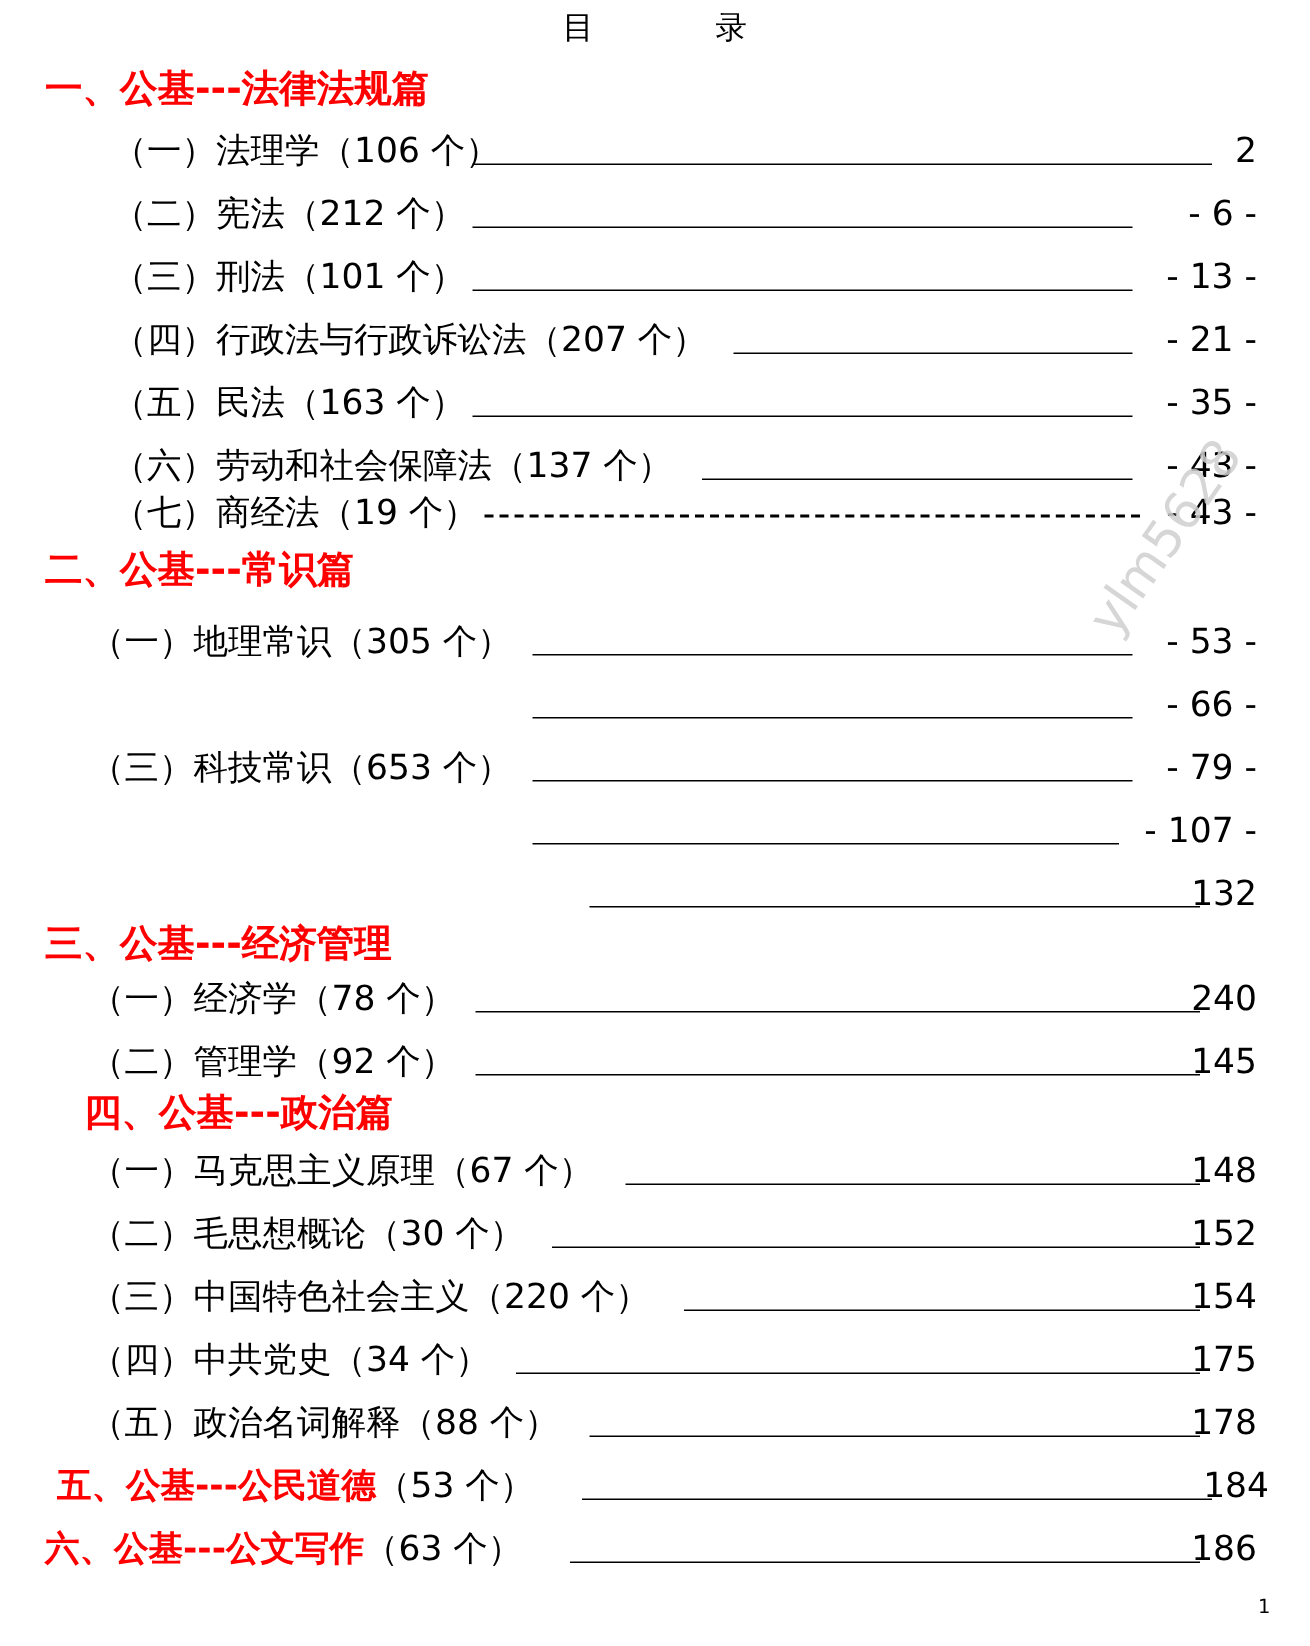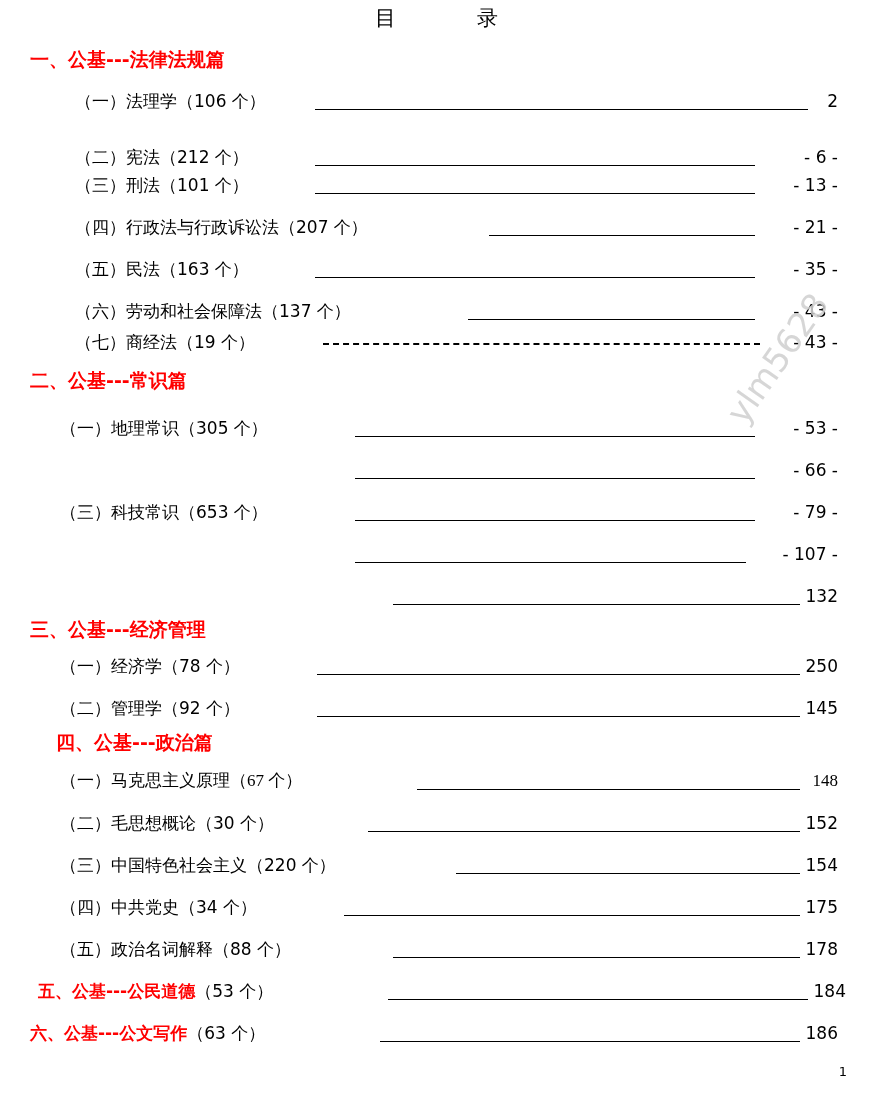--- a/index.html
+++ b/index.html
@@ -7,7 +7,7 @@
          font-family: "DejaVu Sans", "Liberation Sans", sans-serif; color: #000; }
   .title { position: absolute; top: 4px; left: 0; width: 873px; text-align: center;
            font-size: 21px; letter-spacing: 30px; padding-left: 30px; box-sizing: border-box; }
-  .sec { position: absolute; left: 30px; font-size: 19px; font-weight: bold; color: #ff0000;
+  .sec { position: absolute; left: 30px; font-size: 25px; font-weight: bold; color: #ff0000;
          white-space: nowrap; line-height: 24px; }
   .row { position: absolute; height: 26px; line-height: 26px; font-size: 17px; white-space: nowrap; }
   .row .label { position: absolute; left: 0; top: 0; }

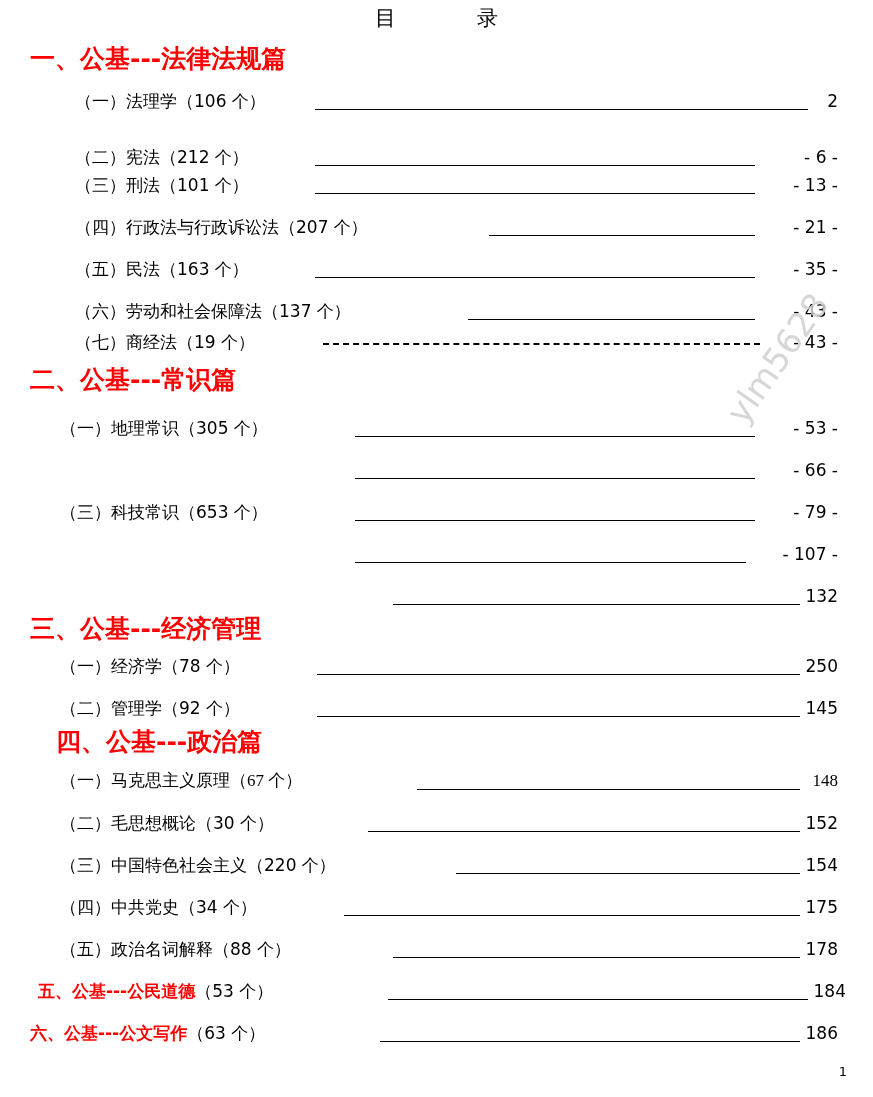--- a/index.html
+++ b/index.html
@@ -9,7 +9,7 @@
            font-size: 21px; letter-spacing: 30px; padding-left: 30px; box-sizing: border-box; }
   .sec { position: absolute; left: 30px; font-size: 25px; font-weight: bold; color: #ff0000;
          white-space: nowrap; line-height: 24px; }
-  .row { position: absolute; height: 26px; line-height: 26px; font-size: 17px; white-space: nowrap; }
+  .row { position: absolute; height: 26px; line-height: 26px; font-size: 23px; white-space: nowrap; }
   .row .label { position: absolute; left: 0; top: 0; }
   .row .label .red { color: #ff0000; font-weight: bold; }
   .row .leader { position: absolute; top: 0; height: 21px; border-bottom: 1.3px solid #000; }

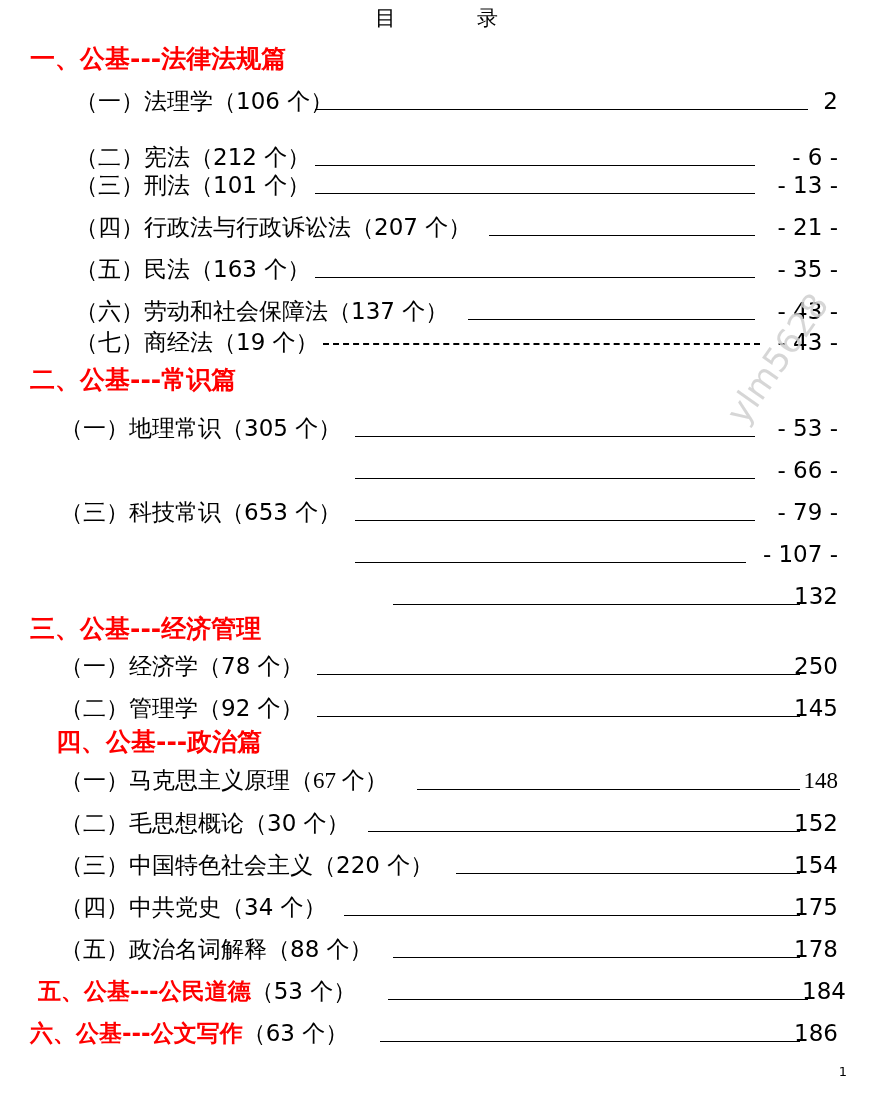--- a/index.html
+++ b/index.html
@@ -32,7 +32,7 @@
   <span class="leader" style="left:240px; right:30px;"></span>
   <span class="page">2</span>
 </div>
-<div class="row" style="top:144px; left:75px; width:763px;">
+<div class="row" style="top:130px; left:75px; width:763px;">
   <span class="label">（二）宪法（212 个）</span>
   <span class="leader" style="left:240px; right:83px;"></span>
   <span class="page">- 6 -</span>

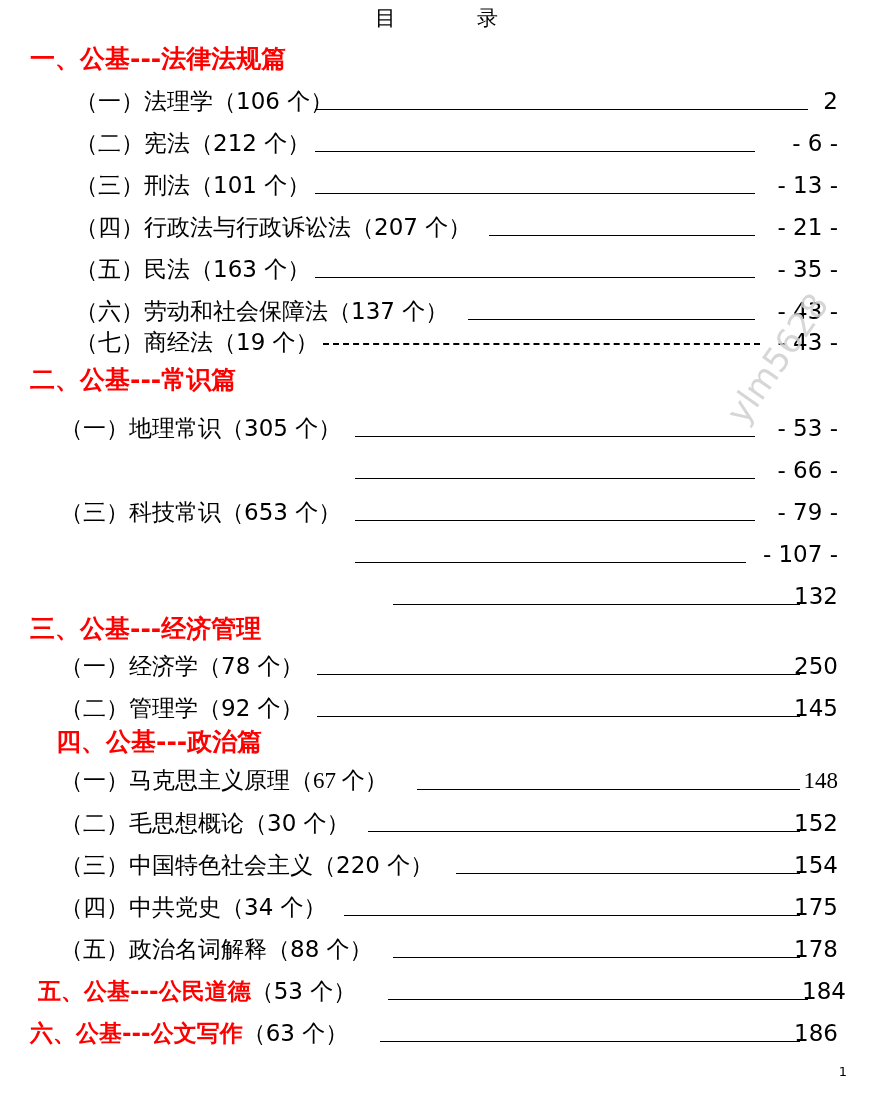--- a/index.html
+++ b/index.html
@@ -93,7 +93,7 @@
 <div class="row" style="top:653px; left:60px; width:778px;">
   <span class="label">（一）经济学（78 个）</span>
   <span class="leader" style="left:257px; right:38px;"></span>
-  <span class="page">250</span>
+  <span class="page">240</span>
 </div>
 <div class="row" style="top:695px; left:60px; width:778px;">
   <span class="label">（二）管理学（92 个）</span>

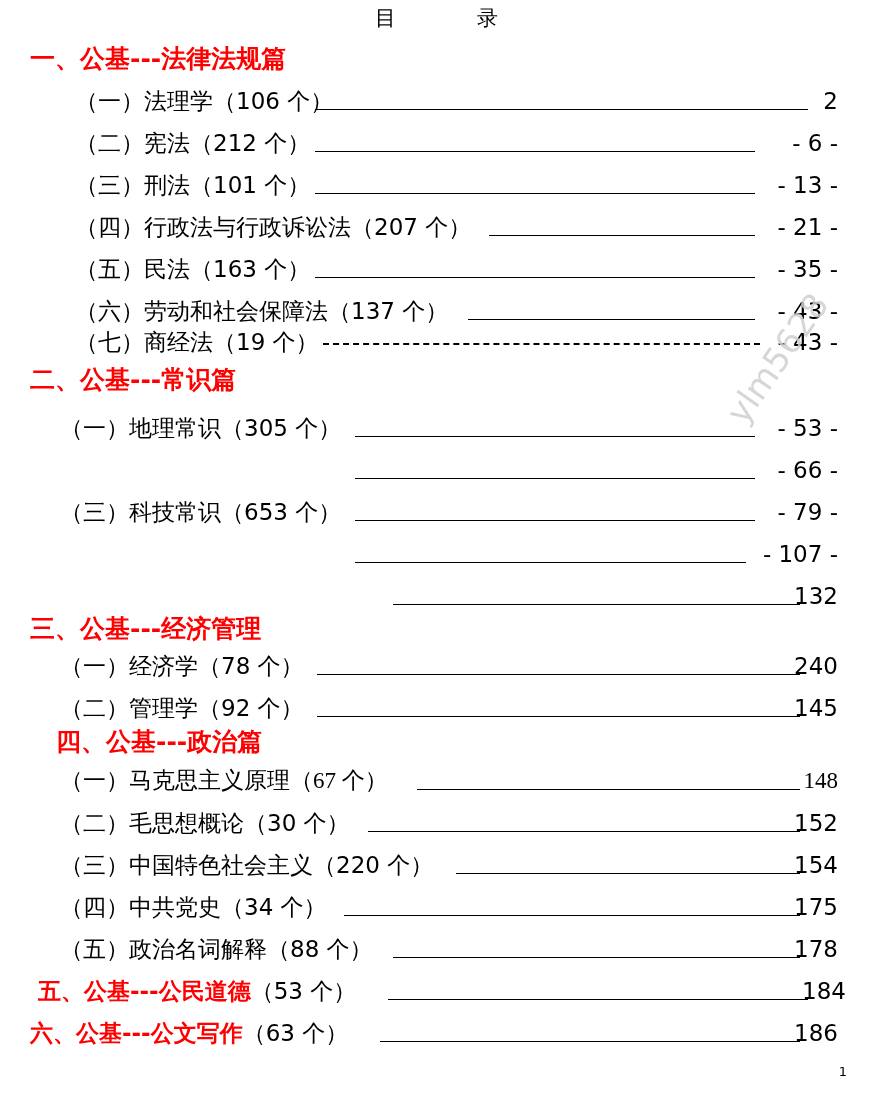--- a/index.html
+++ b/index.html
@@ -103,7 +103,7 @@
 
 <div class="sec" style="top:730px;margin-left:26px;">四、公基---政治篇</div>
 
-<div class="row" style="top:768px; left:60px; width:778px;font-family:Liberation Serif, serif;">
+<div class="row" style="top:768px; left:60px; width:778px;">
   <span class="label">（一）马克思主义原理（67 个）</span>
   <span class="leader" style="left:357px; right:38px;"></span>
   <span class="page">148</span>

